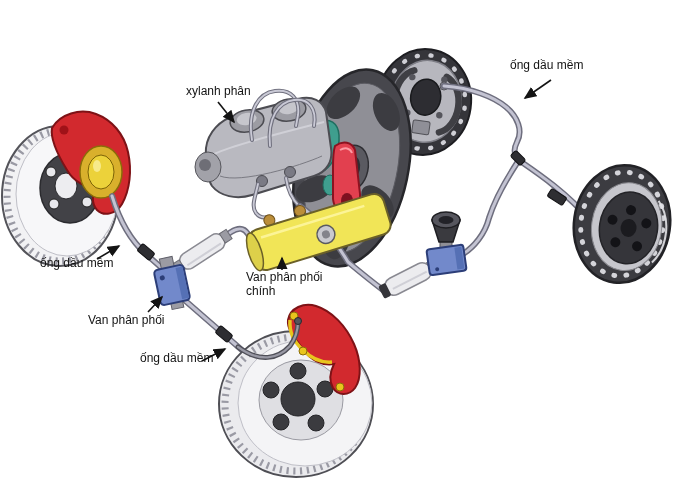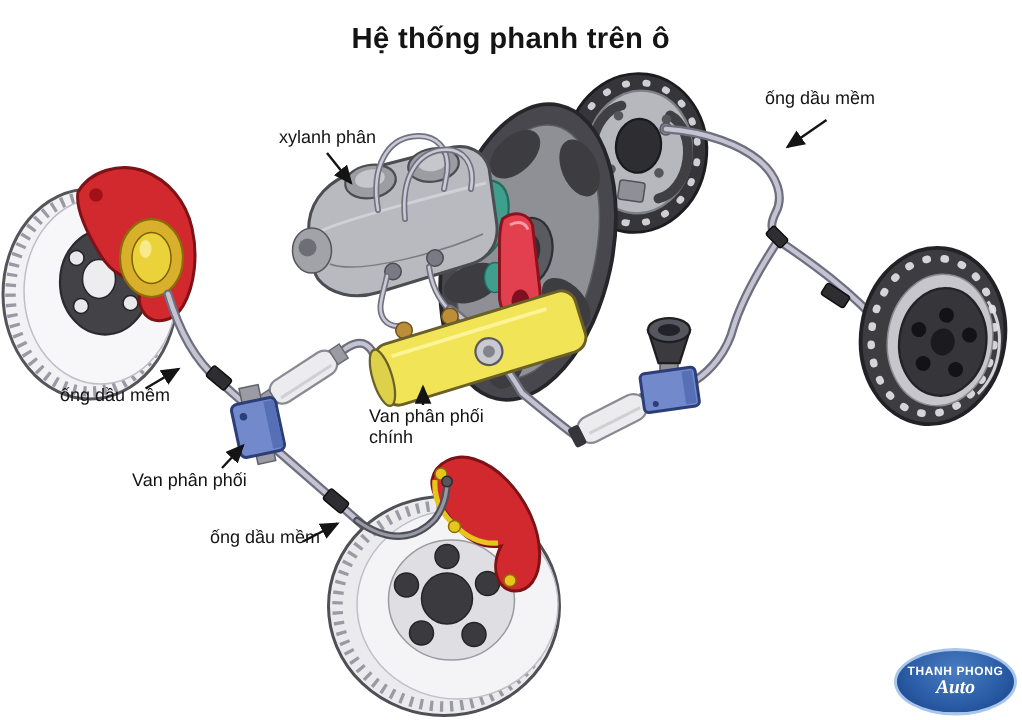--- a/index.html
+++ b/index.html
@@ -258,7 +258,6 @@
   </g>
 </svg>
 
-<div class="title">Hệ thống phanh trên ô</div>
 
 <div class="lbl" style="left:186px;top:84px">xylanh phân</div>
 <div class="lbl" style="left:510px;top:58px">ống dầu mềm</div>

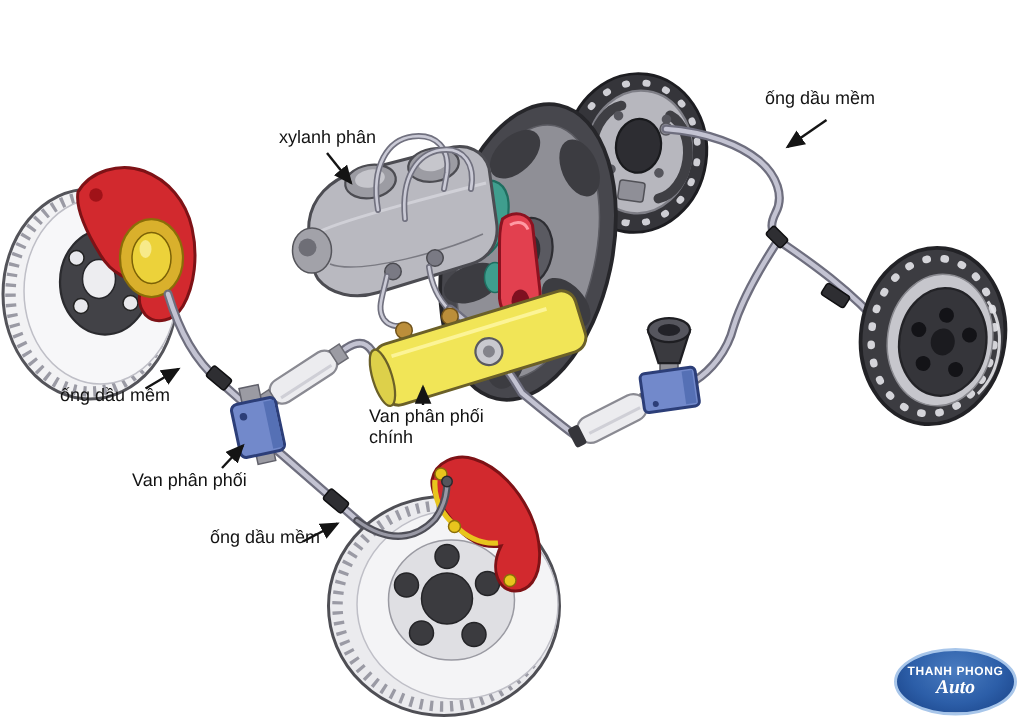--- a/index.html
+++ b/index.html
@@ -266,13 +266,7 @@
 <div class="lbl lbl2" style="left:246px;top:271px"><span>Van phân phối</span><br><span>chính</span></div>
 <div class="lbl" style="left:140px;top:351px">ống dầu mềm</div>
 
-<div class="logo">
-  <div class="logo-oval">
-    <div class="logo-brand">THANH PHONG</div>
-    <div class="logo-sub">Auto</div>
-  </div>
+
 </div>
 
-</div>
-
 </body></html>

